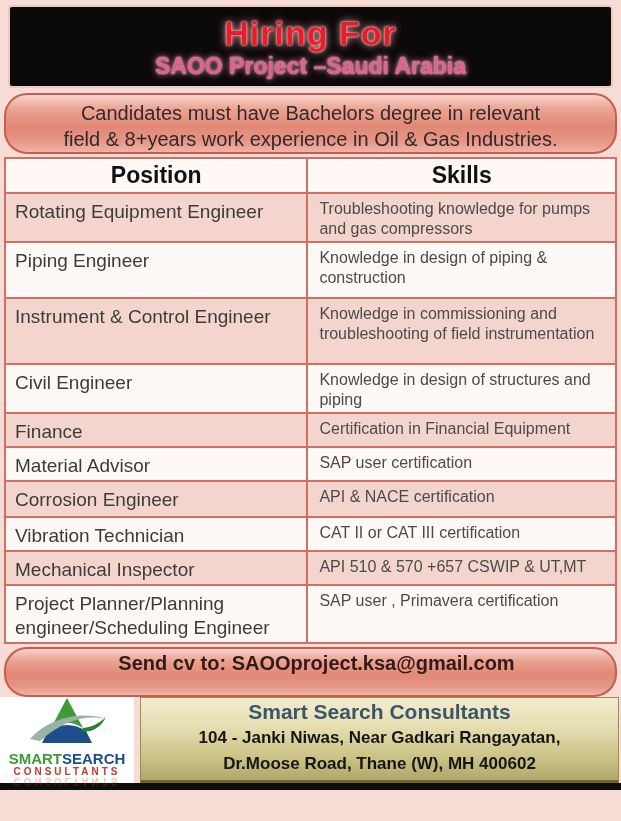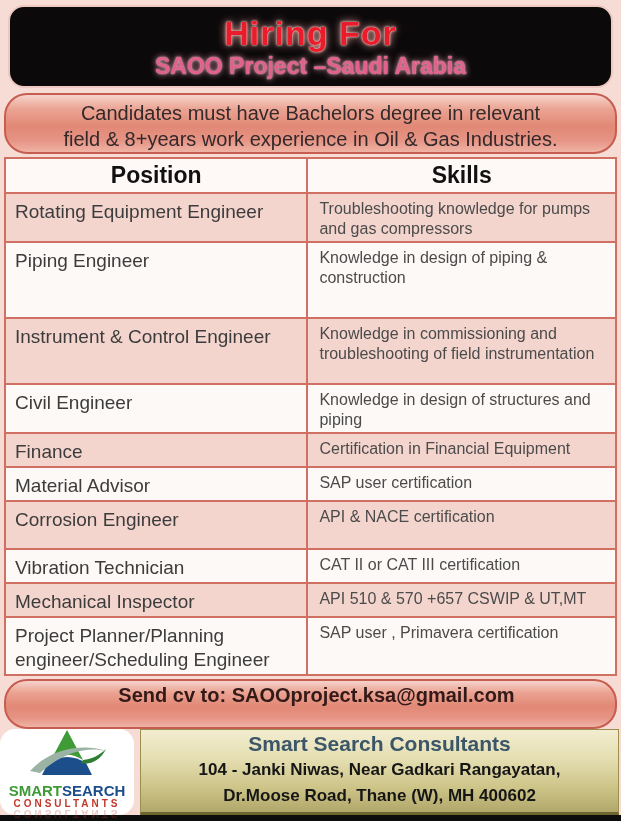--- a/index.html
+++ b/index.html
@@ -15,7 +15,7 @@
     height: 83px;
     background: #0c090a;
     border: 2px solid #ecc8c0;
-    border-radius: 16px;
+    border-radius: 4px;
     text-align: center;
     padding-top: 7px;
   }

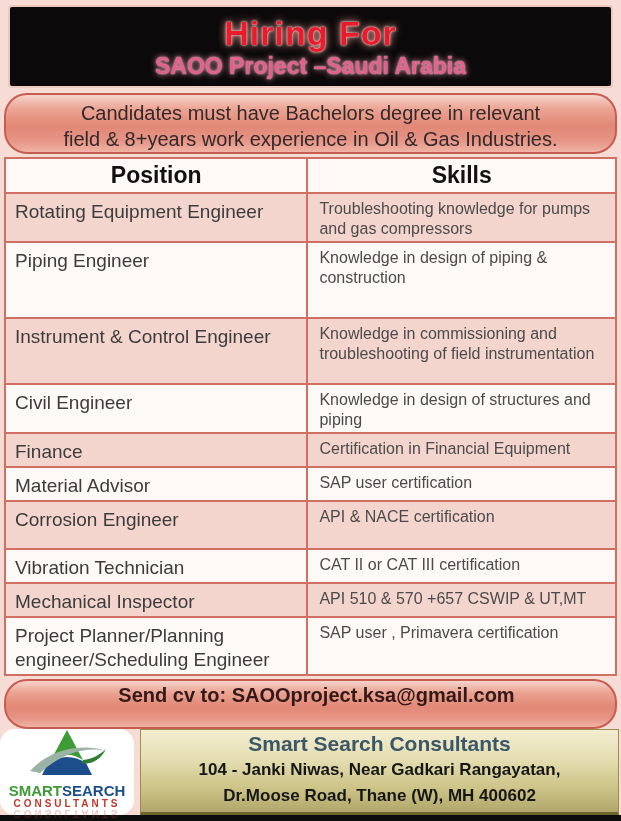--- a/index.html
+++ b/index.html
@@ -94,7 +94,7 @@
     line-height: 20px;
   }
   tbody tr:nth-child(1)  { height: 48px; }
-  tbody tr:nth-child(2)  { height: 76px; }
+  tbody tr:nth-child(2)  { height: 56px; }
   tbody tr:nth-child(3)  { height: 66px; }
   tbody tr:nth-child(4)  { height: 46px; }
   tbody tr:nth-child(5)  { height: 33px; }

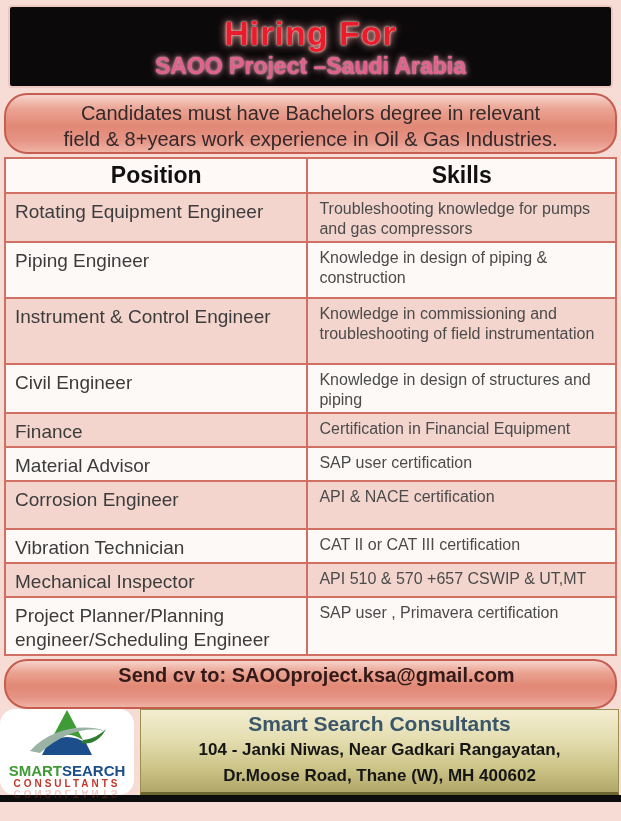--- a/index.html
+++ b/index.html
@@ -99,7 +99,7 @@
   tbody tr:nth-child(4)  { height: 46px; }
   tbody tr:nth-child(5)  { height: 33px; }
   tbody tr:nth-child(6)  { height: 24px; }
-  tbody tr:nth-child(7)  { height: 48px; }
+  tbody tr:nth-child(7)  { height: 36px; }
   tbody tr:nth-child(8)  { height: 32px; }
   tbody tr:nth-child(9)  { height: 30px; }
   tbody tr:nth-child(10) { height: 55px; }

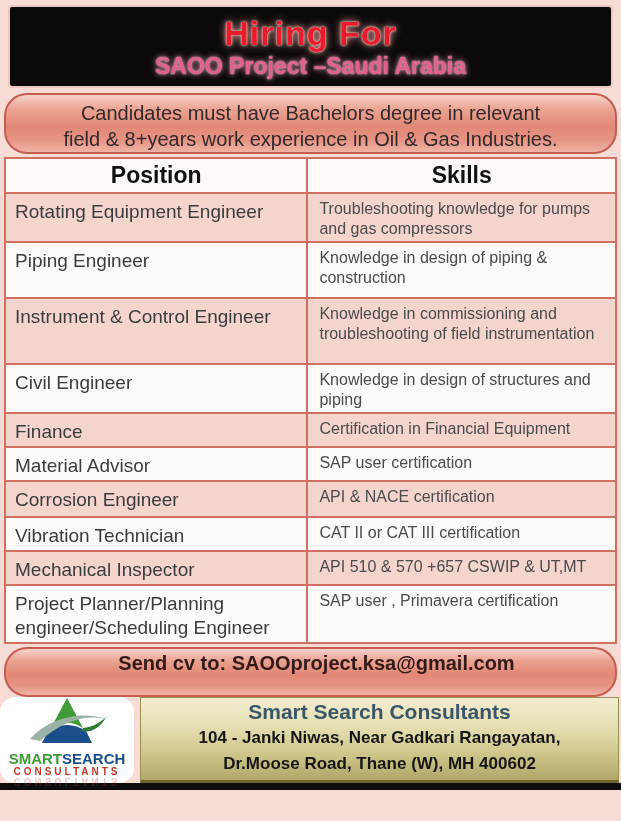--- a/index.html
+++ b/index.html
@@ -112,7 +112,6 @@
     display: flex; flex-direction: column;
     align-items: center; justify-content: center;
     padding-top: 2px;
-    border-radius: 15px;
   }
   .logo-word { font-size: 15px; font-weight: bold; line-height: 15px; letter-spacing: 0; }
   .logo-word .smart { color: #3f9b35; }

